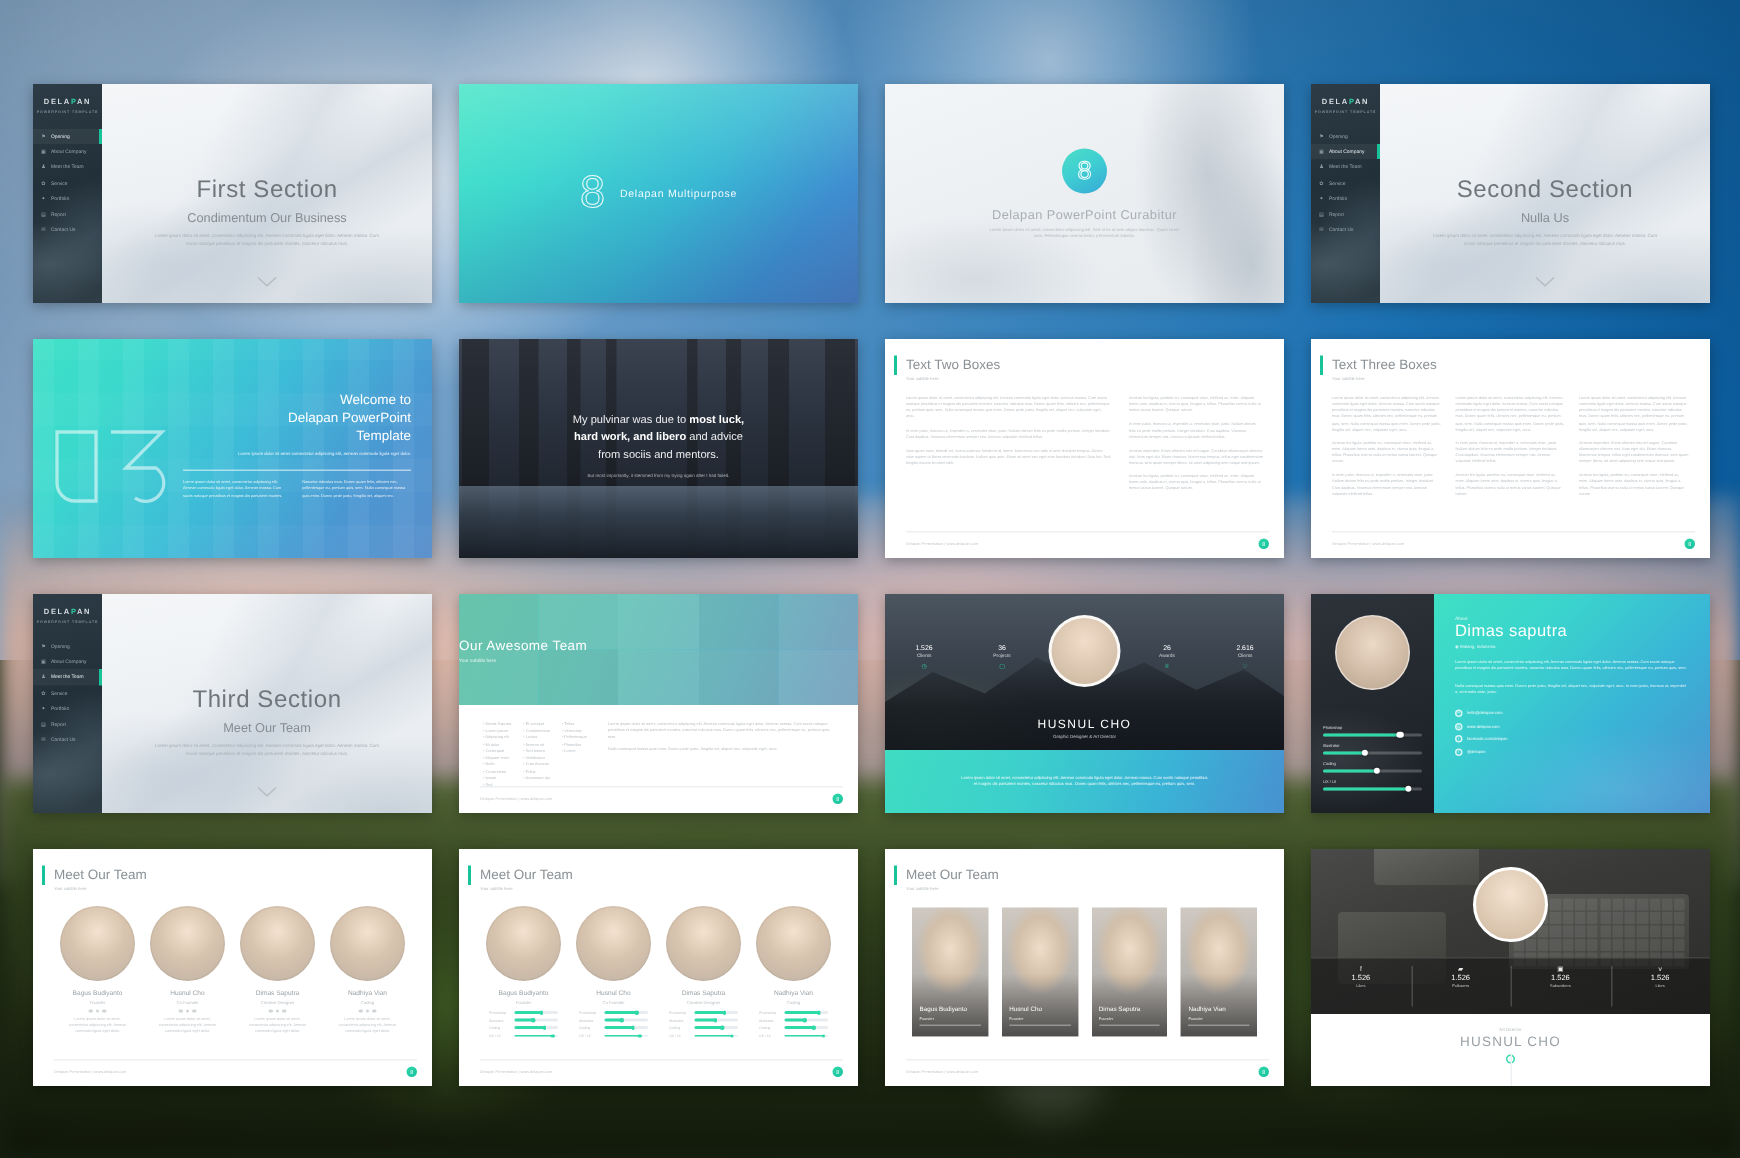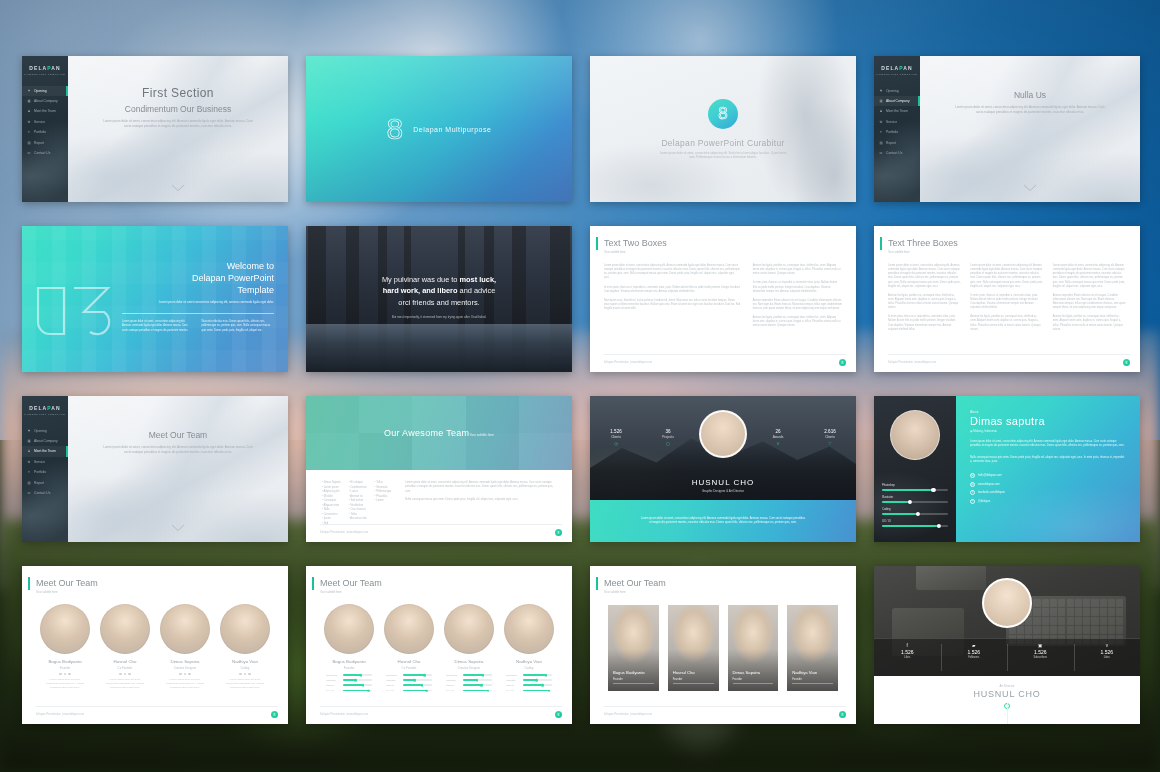--- a/index.html
+++ b/index.html
@@ -101,7 +101,7 @@
       radial-gradient(ellipse 120px 60px at 40px 120px, rgba(190,202,214,.5), rgba(255,255,255,0) 70%);
   }
   .sec-body { position: relative; z-index:2; text-align:center; padding-top: 30px; }
-  .sec-h1 { font-size: 12px; color: #6f767c; font-weight: 300; letter-spacing: .4px; }
+  .sec-h1 { font-size: 16px; color: #6f767c; font-weight: 300; letter-spacing: .4px; margin-top: 32px; }
   .sec-h2 { font-size: 8.5px; color: #868d93; font-weight: 300; margin-top: 4px; }
   .sec-p  { font-size: 3px; color: #a7aeb3; line-height: 1.6; margin: 5px auto 0; width: 150px; }
   .sec-chev { position: absolute; bottom: 10px; left: 50%; transform: translateX(-50%); z-index: 2; }

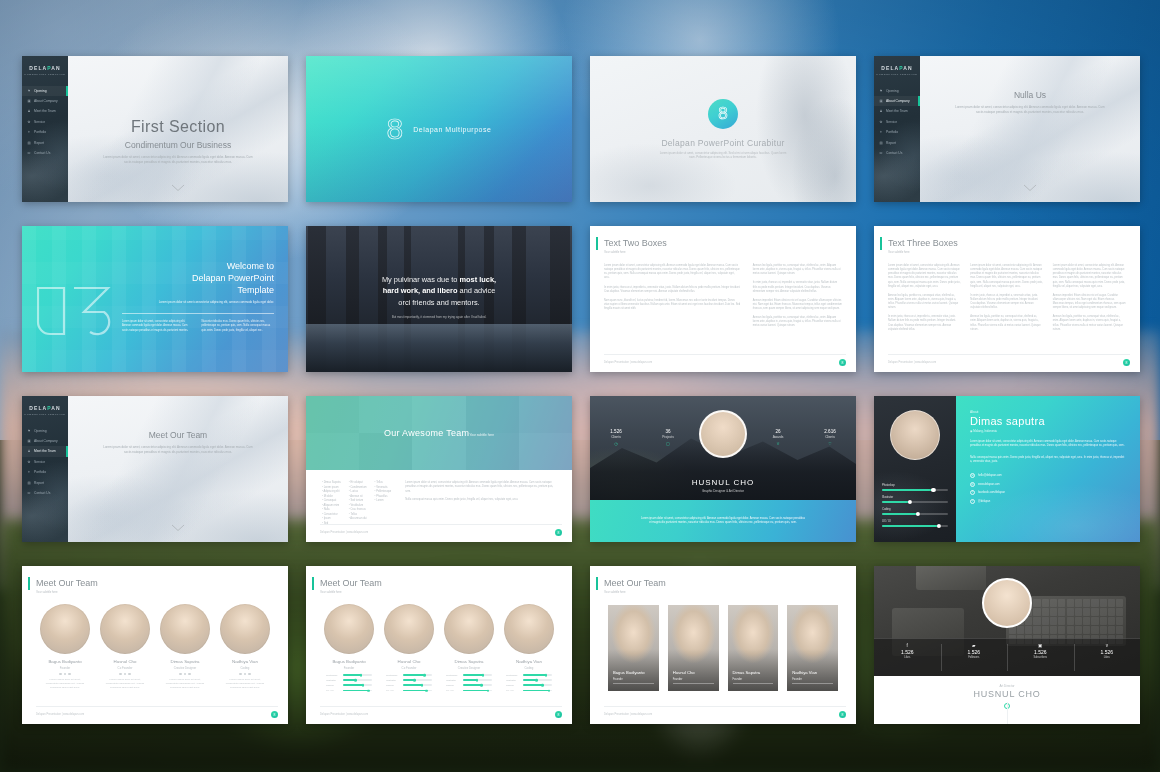--- a/index.html
+++ b/index.html
@@ -434,6 +434,7 @@
       </div>
       <div class="sec-main">
         <div class="sec-body">
+          <div class="sec-h1">Second Section</div>
           <div class="sec-h2">Nulla Us</div>
           <div class="sec-p">Lorem ipsum dolor sit amet, consectetur adipiscing elit. Aenean commodo ligula eget dolor. Aenean massa. Cum sociis natoque penatibus et magnis dis parturient montes, nascetur ridiculus mus.</div>
         </div>

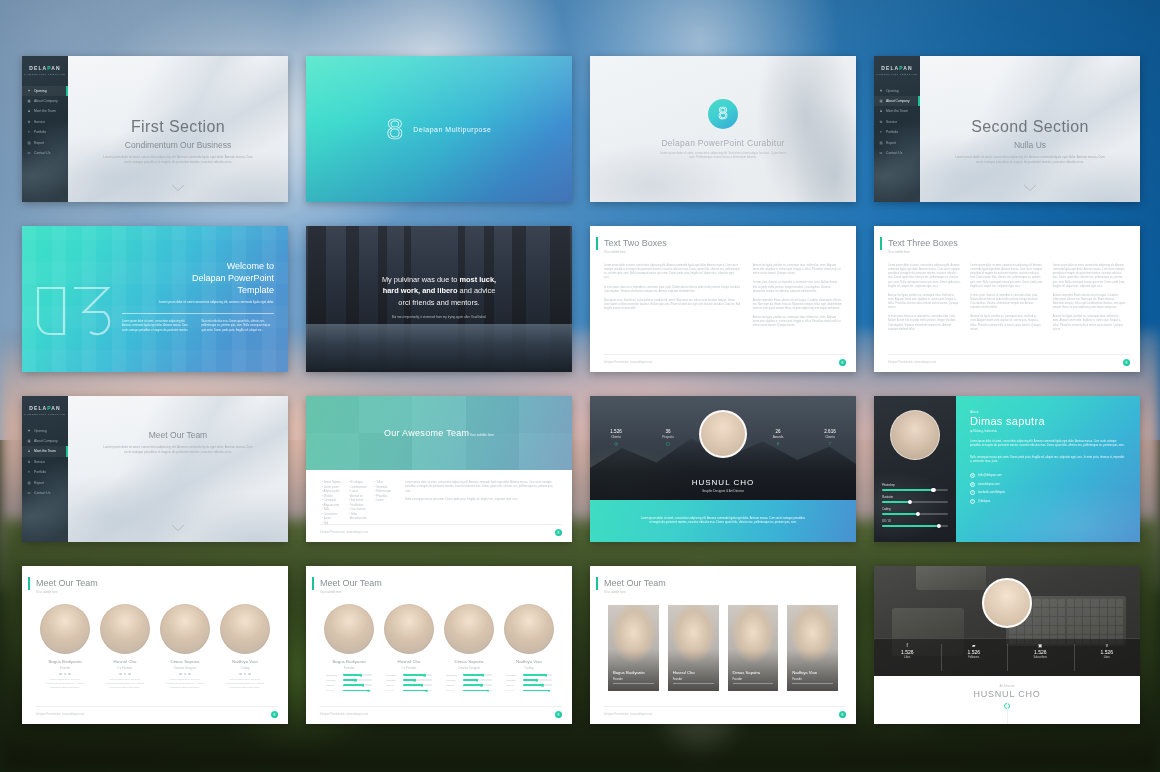--- a/index.html
+++ b/index.html
@@ -480,7 +480,7 @@
       </div>
       <div class="sea"></div>
       <div class="txt">
-        <div class="q-main"><span>My pulvinar was due to </span><b>most luck,</b><br><b>hard work, and libero</b><span> and advice</span><br><span>orci friends and mentors.</span></div>
+        <div class="q-main"><span>My pulvinar was due to </span><b>most luck,</b><br><b>hard work, and libero</b><span> and advice</span><br><span>from sociis and mentors.</span></div>
         <div class="q-sub">But most importantly, it stemmed from my trying again after I had failed.</div>
       </div>
     </div>

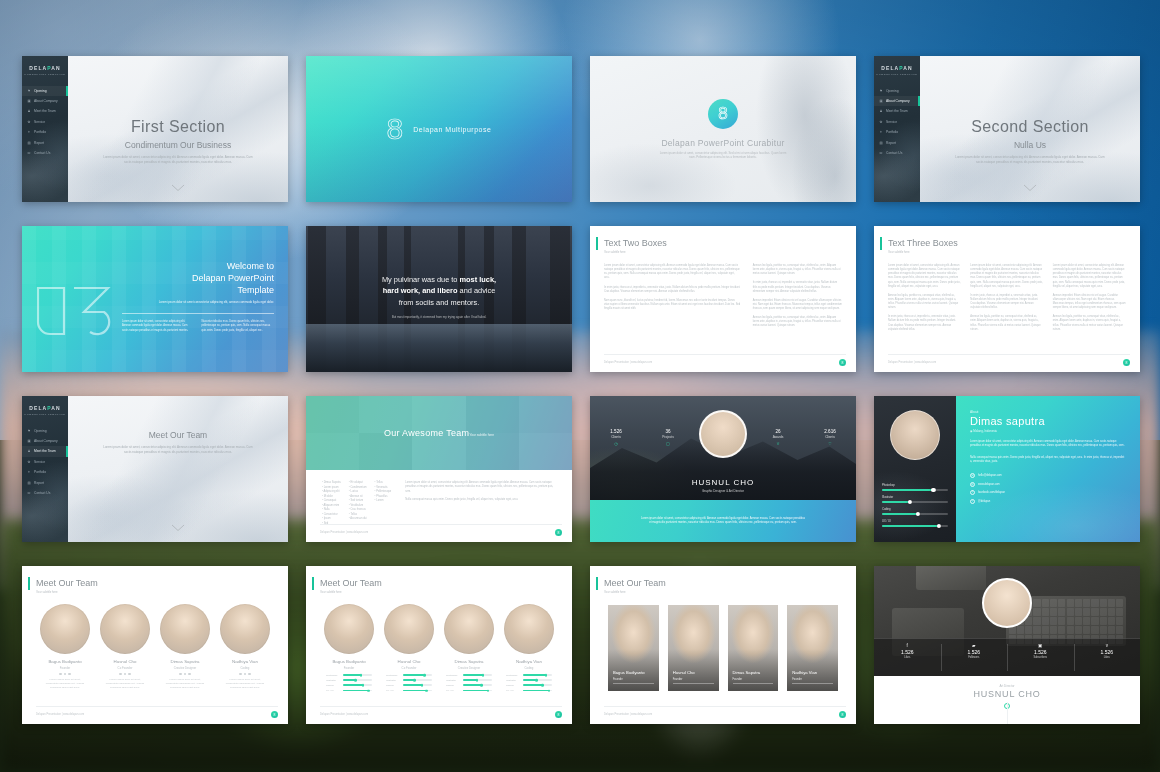--- a/index.html
+++ b/index.html
@@ -189,7 +189,7 @@
     background: linear-gradient(110deg,#35d6bb 0%, #38cfc9 35%, #3bb5d4 70%, #4a93cf 100%); }
   .team10 .faces { position:absolute; inset:0; display:grid; grid-template-columns: repeat(5,1fr); grid-template-rows: 1fr 1fr; opacity:.38; }
   .team10 .faces i { display:block; background: #d5cfc6; }
-  .team10 .htxt { position:absolute; inset:0; z-index:3; display:flex; flex-direction:row; align-items:center; justify-content:center; }
+  .team10 .htxt { position:absolute; inset:0; z-index:3; display:flex; flex-direction:column; align-items:flex-start; justify-content:center; }
   .team10 .htxt h3 { font-size: 9px; color:#fff; font-weight:300; letter-spacing:.3px; }
   .team10 .htxt p { font-size: 3.2px; color: rgba(255,255,255,.85); margin-top:3px; }
   .team10 .body { display:flex; gap:8px; padding: 11px 16px 0 16px; }

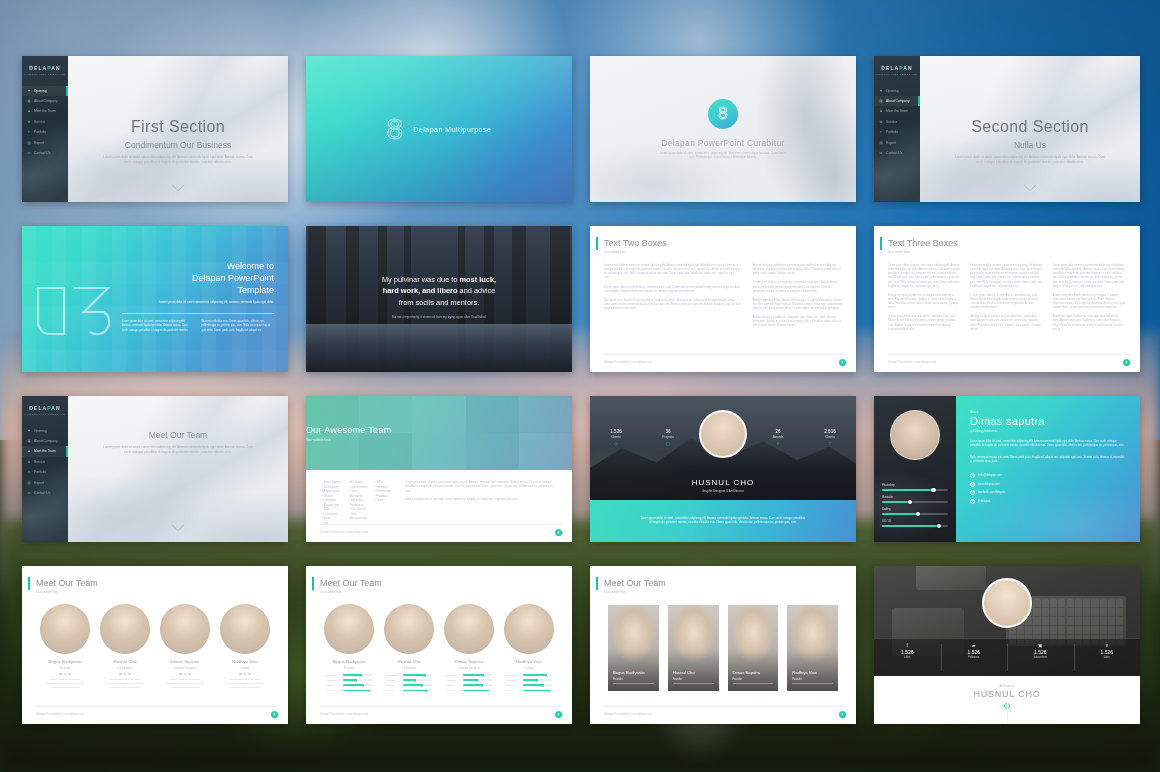--- a/index.html
+++ b/index.html
@@ -580,6 +580,7 @@
       </div>
       <div class="sec-main">
         <div class="sec-body">
+          <div class="sec-h1">Third Section</div>
           <div class="sec-h2">Meet Our Team</div>
           <div class="sec-p">Lorem ipsum dolor sit amet, consectetur adipiscing elit. Aenean commodo ligula eget dolor. Aenean massa. Cum sociis natoque penatibus et magnis dis parturient montes, nascetur ridiculus mus.</div>
         </div>

